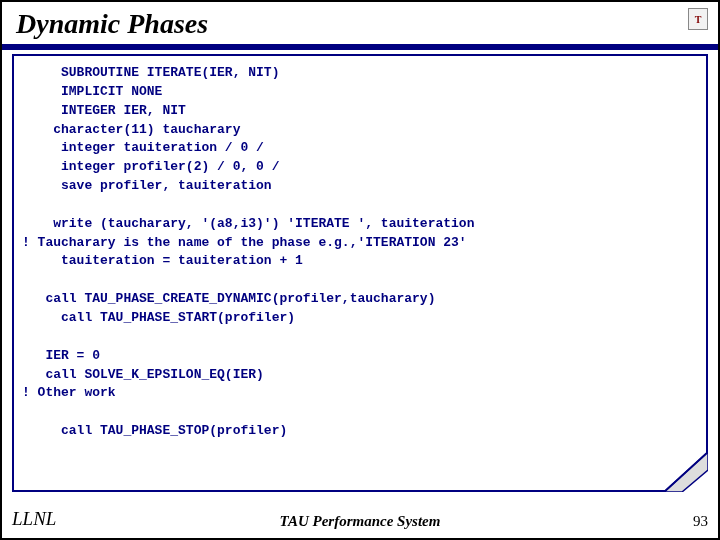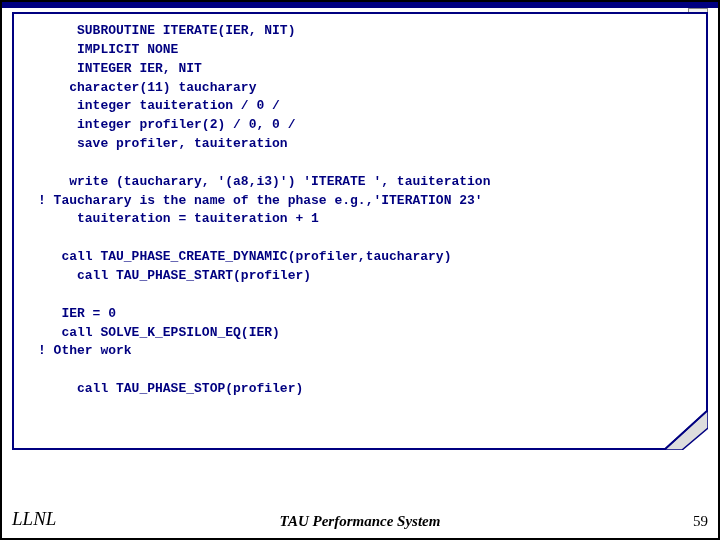--- a/index.html
+++ b/index.html
@@ -98,6 +98,7 @@
 
 <div class="slide">
   <div class="logo">T</div>
+  <div class="title">Dynamic Phases</div>
   <div class="rule-box"></div>
   <div class="content">
     <div class="code">     SUBROUTINE ITERATE(IER, NIT)

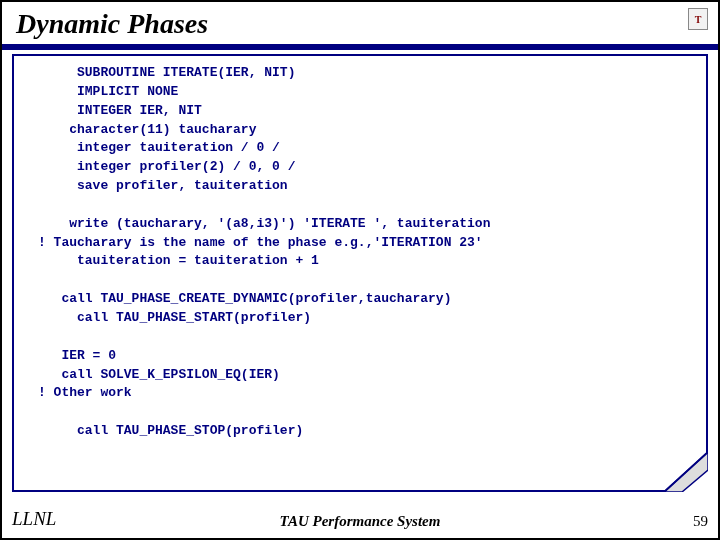--- a/index.html
+++ b/index.html
@@ -35,7 +35,6 @@
     height: 438px;
     position: relative;
     background: #fff;
-    padding-left: 16px;
   }
   .code {
     font-family: "Courier New", monospace;

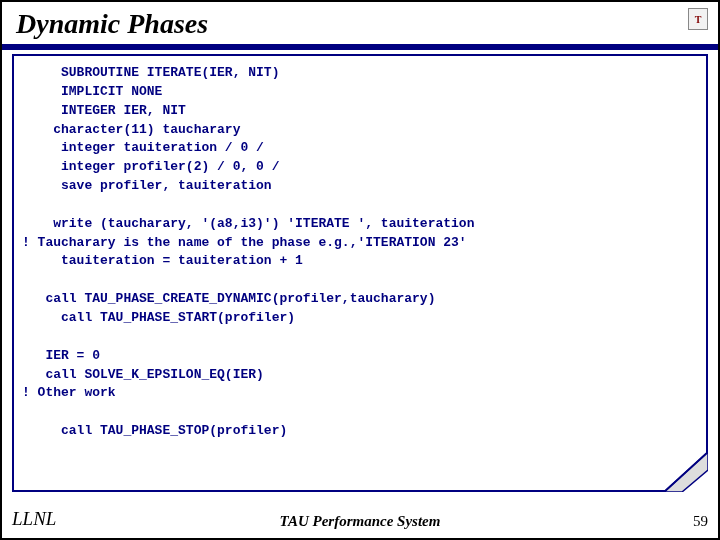--- a/index.html
+++ b/index.html
@@ -130,7 +130,7 @@
   </div>
   <div class="footer-left">LLNL</div>
   <div class="footer-center">TAU Performance System</div>
-  <div class="footer-right">59</div>
+  <div class="footer-right">93</div>
 </div>
 
 </body></html>

